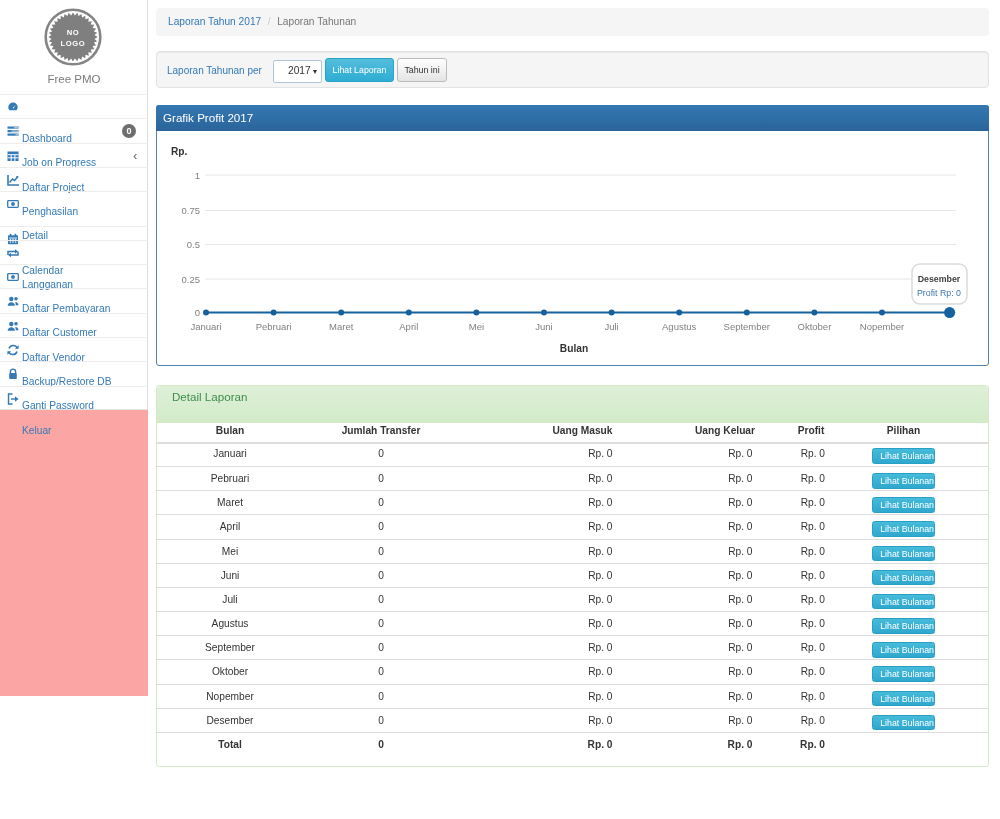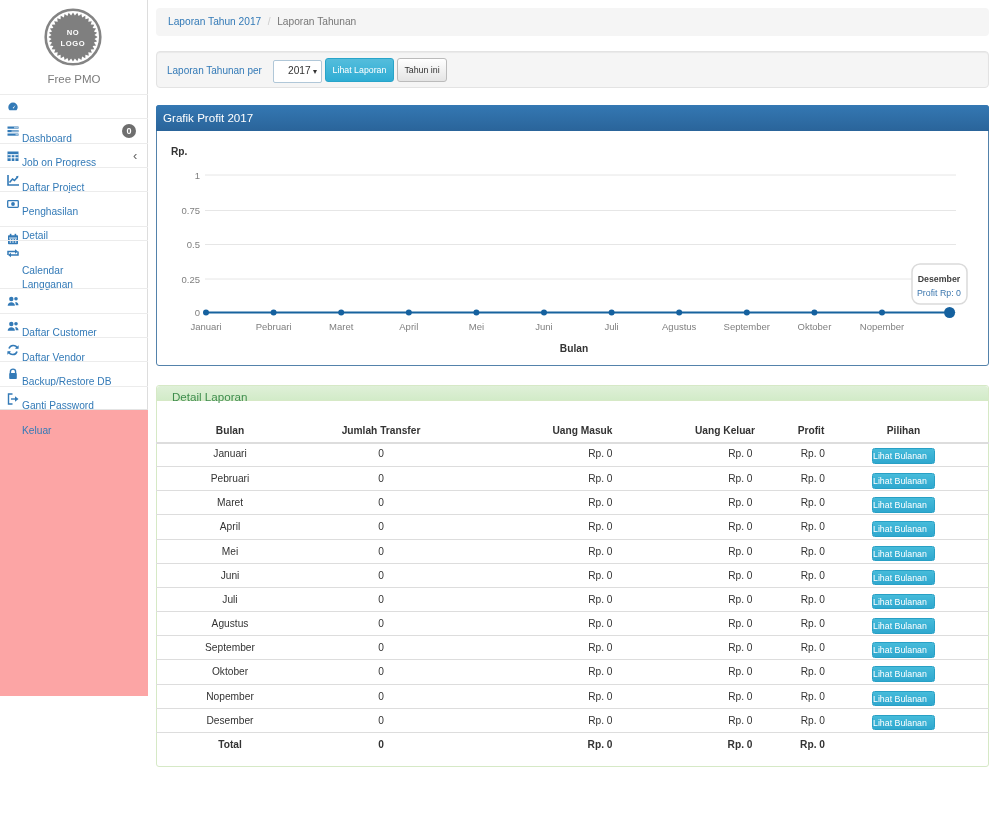--- a/index.html
+++ b/index.html
@@ -119,6 +119,13 @@
           </svg>
           <span class="mt">Langganan</span>
         </div>
+<div class="mi" style="top:264.1px">
+          <svg class="mic" viewBox="0 0 12 12">
+            <rect x="0.7" y="2.7" width="10.6" height="6.6" rx="0.8" fill="none" stroke="#337ab7" stroke-width="1.3"></rect>
+            <circle cx="6" cy="6" r="1.9" fill="#337ab7"></circle>
+          </svg>
+          <span class="mt">Daftar Pembayaran</span>
+        </div>
 <div class="mi" style="top:288.4px">
           <svg class="mic" viewBox="0 0 12 12">
             <circle cx="4.3" cy="4" r="2.2" fill="#337ab7"></circle>

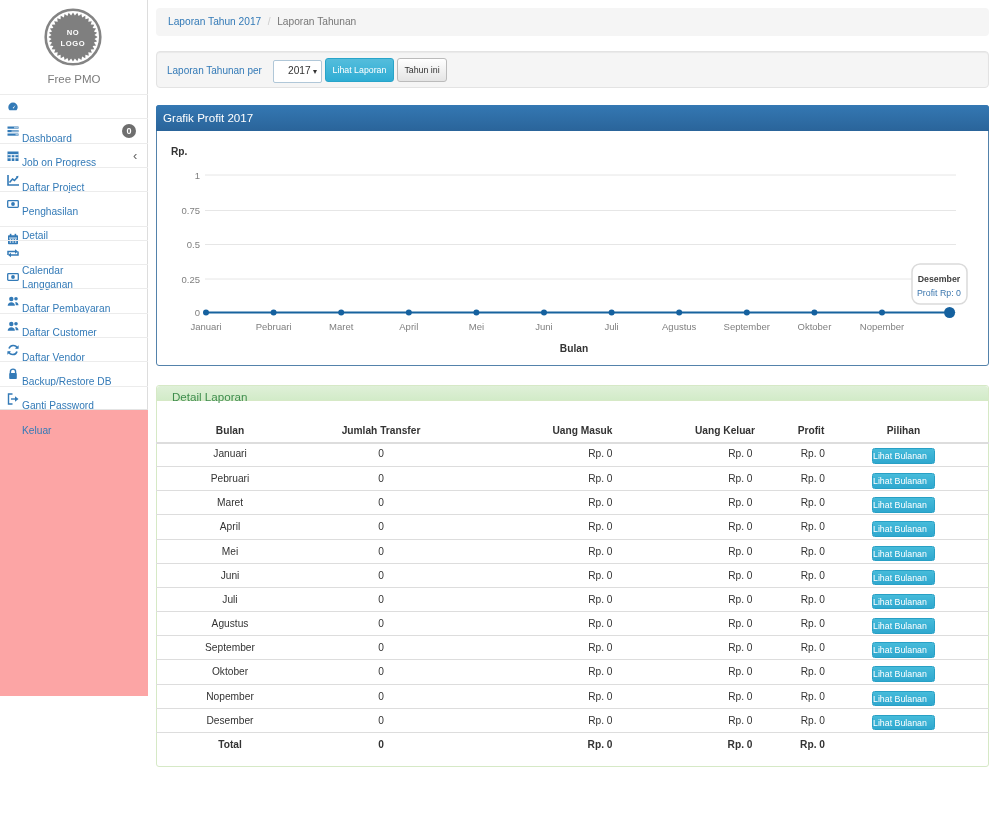--- a/index.html
+++ b/index.html
@@ -26,7 +26,7 @@
 #cpanel { position:absolute; left:156px; top:105px; width:833px; height:261px; background:#fff; border:1px solid #5382ab; border-radius:3px; }
 #chead { position:absolute; left:-1px; top:-1px; width:833px; height:26px; background:linear-gradient(#3478b3,#2a649a); border-radius:3px 3px 0 0; color:#fff; font-size:11.6px; line-height:26px; padding-left:7px; }
 #gpanel { position:absolute; left:156px; top:384.5px; width:833px; height:382px; background:#fff; border:1px solid #d6e9c6; border-radius:3px; }
-#ghead { position:absolute; left:0; top:0; width:831px; height:15px; background:linear-gradient(#dff0d8,#d2ebc8); border-bottom:1px solid #d6e9c6; border-radius:3px 3px 0 0; color:#3e8d4c; font-size:11.6px; line-height:22px; padding-left:15px; }
+#ghead { position:absolute; left:0; top:0; width:831px; height:37px; background:linear-gradient(#dff0d8,#d2ebc8); border-bottom:1px solid #d6e9c6; border-radius:3px 3px 0 0; color:#3e8d4c; font-size:11.6px; line-height:22px; padding-left:15px; }
 .trh { position:absolute; left:156px; top:419.5px; width:833px; height:24.5px; border-bottom:2px solid #ddd; font-size:10.2px; color:#333; line-height:22px; }
 .hc { position:absolute; transform:translateX(-50%); font-weight:bold; }
 .tr { position:absolute; left:156px; width:833px; height:24px; font-size:10.2px; color:#333; line-height:23px; }

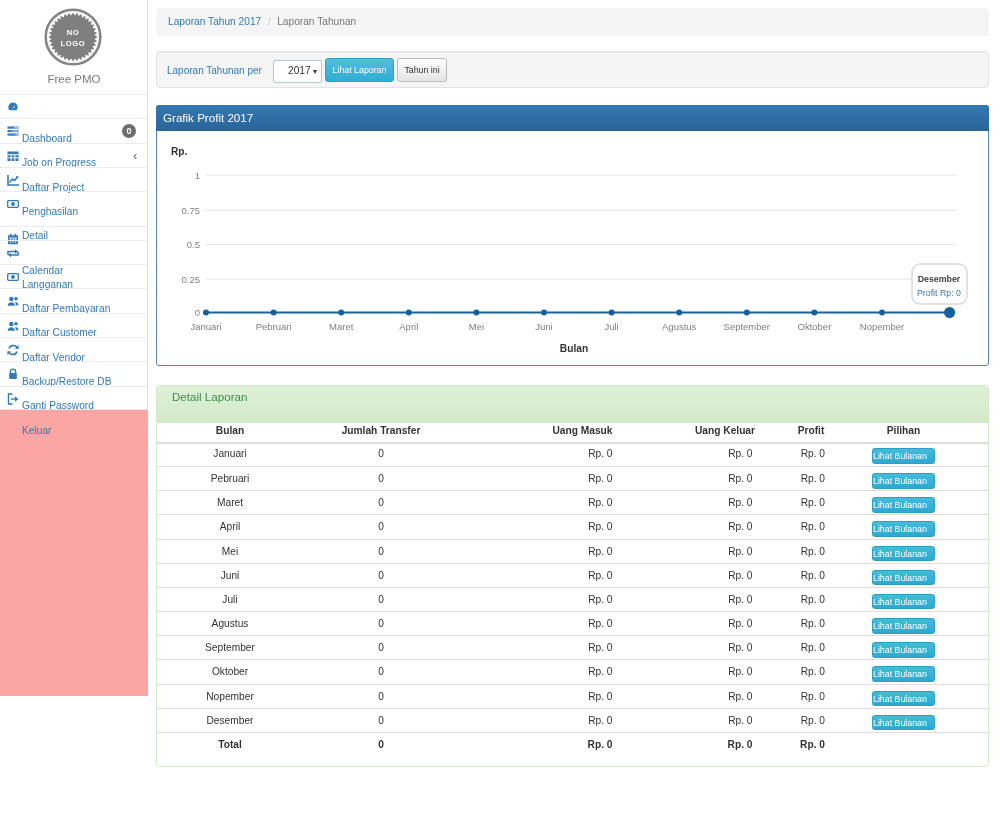--- a/index.html
+++ b/index.html
@@ -33,7 +33,7 @@
 .cc { position:absolute; transform:translateX(-50%); }
 .cr { position:absolute; transform:translateX(-100%); }
 .trt { font-weight:bold; height:24.5px; }
-.btn-xs { position:absolute; top:6px; width:63px; height:15.5px; border-radius:2.5px; font-size:8.8px; color:#fff; text-align:left; line-height:14px; background:linear-gradient(#46bbda,#2fa8cf); border:1px solid #28a0c5; }
+.btn-xs { position:absolute; top:6px; width:63px; height:15.5px; border-radius:2.5px; font-size:8.8px; color:#fff; text-align:right; line-height:14px; background:linear-gradient(#46bbda,#2fa8cf); border:1px solid #28a0c5; }
 </style></head>
 <body>
 <div id="page">

